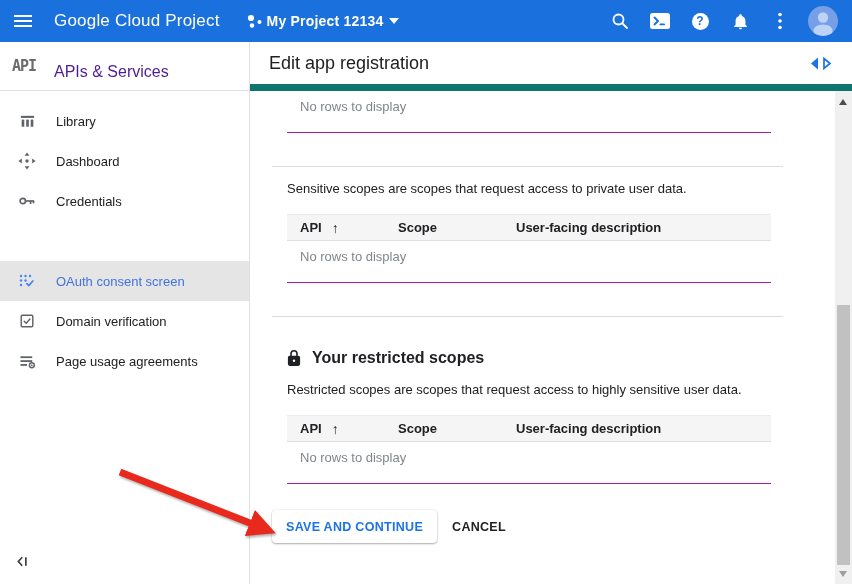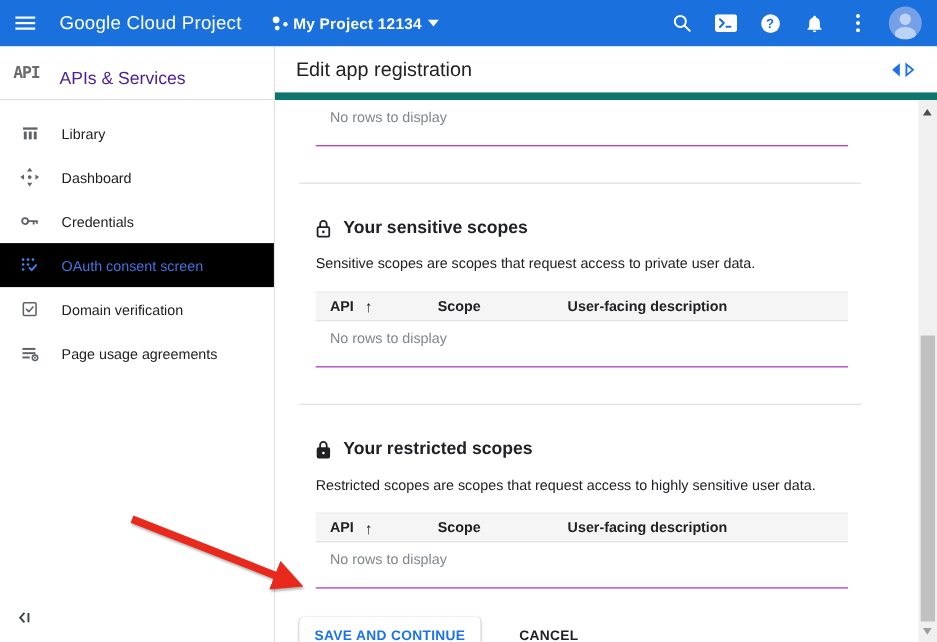--- a/index.html
+++ b/index.html
@@ -239,14 +239,6 @@
 
       <hr class="divider">
 
-      <div class="section-head">
-        <svg width="14" height="18" viewBox="0 0 14 18">
-          <path d="M4 7.5 V4.8 a3 3 0 0 1 6 0 V7.5" fill="none" stroke="#202124" stroke-width="1.6"></path>
-          <rect x="1.7" y="7.5" width="10.6" height="8.6" rx="1" fill="none" stroke="#202124" stroke-width="1.6"></rect>
-          <circle cx="7" cy="11.8" r="1.2" fill="#202124"></circle>
-        </svg>
-        <h2>Your sensitive scopes</h2>
-      </div>
       <p class="section-desc">Sensitive scopes are scopes that request access to private user data.</p>
 
       <div class="scopes-table">

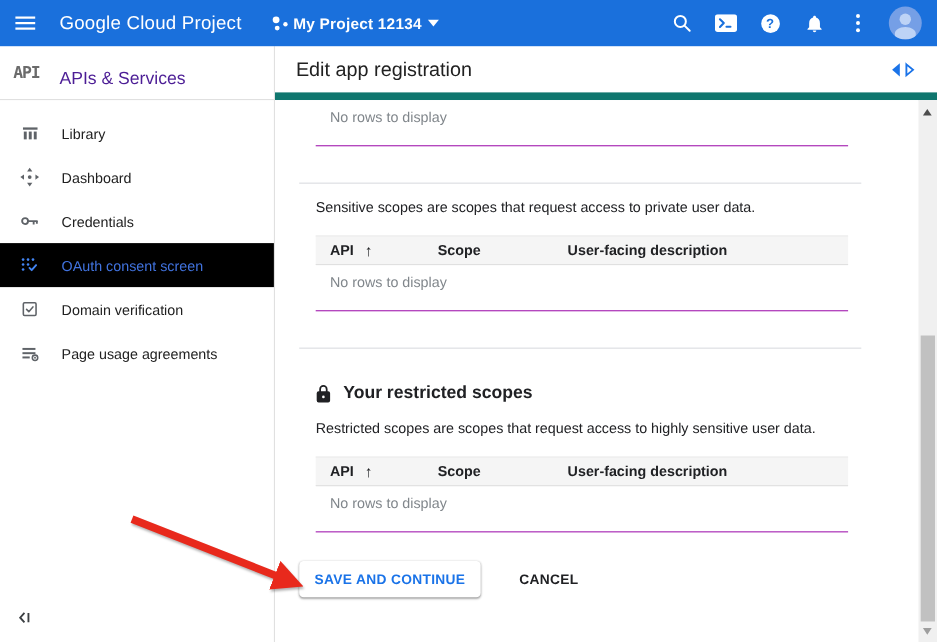--- a/index.html
+++ b/index.html
@@ -29,7 +29,7 @@
   .nav-item { height:40px; display:flex; align-items:center; padding-left:18px; cursor:pointer; }
   .nav-item .nav-icon { width:18px; height:18px; flex:none; display:flex; align-items:center; justify-content:center; }
   .nav-item .nav-label { margin-left:20px; font-size:13px; color:#212121; }
-  .nav-item.active { background:#000000; }
+  .nav-item.active { background:#e5e5e5;margin-top:40px; }
   .nav-item.active .nav-label { color:#4173df; }
   .collapse-btn { position:absolute; left:12px; bottom:12px; width:20px; height:18px; background:none; border:none; cursor:pointer; }
 

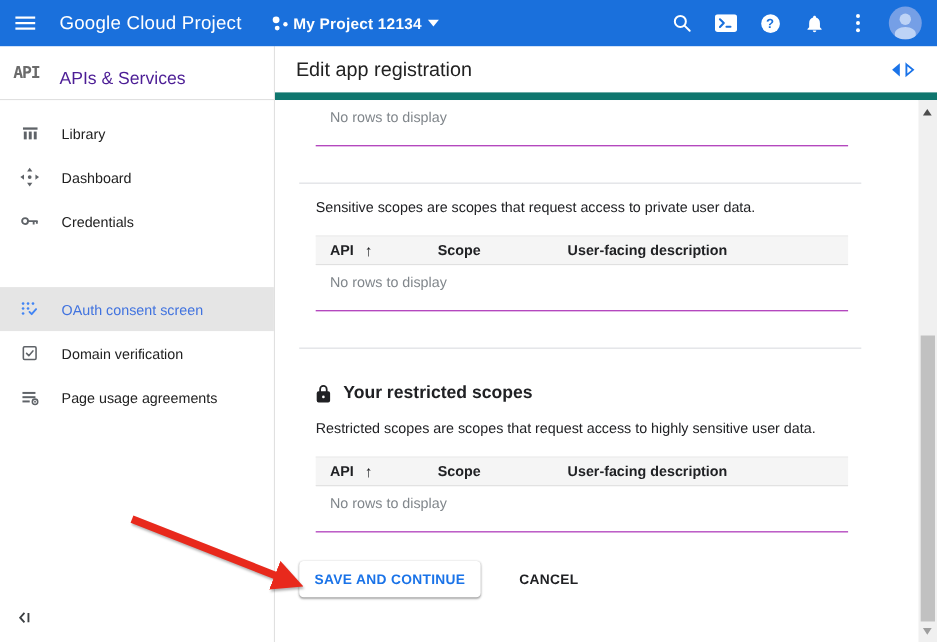--- a/index.html
+++ b/index.html
@@ -55,7 +55,7 @@
   .th { font-size:13px; font-weight:bold; color:#202124; display:flex; align-items:center; }
   .sort-arrow { margin-left:10px; font-size:14px; font-weight:bold; color:#202124; }
 
-  .actions { margin:26px 0 0 22px; display:flex; align-items:center; gap:35px; }
+  .actions { margin:26px 0 0 22px; display:flex; align-items:center; gap:15px; }
   .save-btn { height:33px; padding:0 14px; background:#fff; border:none; border-radius:4px; color:#1a73e8; font-family:"Liberation Sans",sans-serif; font-weight:bold; font-size:12.5px; letter-spacing:.3px; cursor:pointer; box-shadow:0 1px 2px rgba(0,0,0,.3), 0 0 2px rgba(0,0,0,.12); }
   .cancel-btn { background:none; border:none; color:#202124; font-family:"Liberation Sans",sans-serif; font-weight:bold; font-size:12.5px; letter-spacing:.3px; cursor:pointer; }
 

